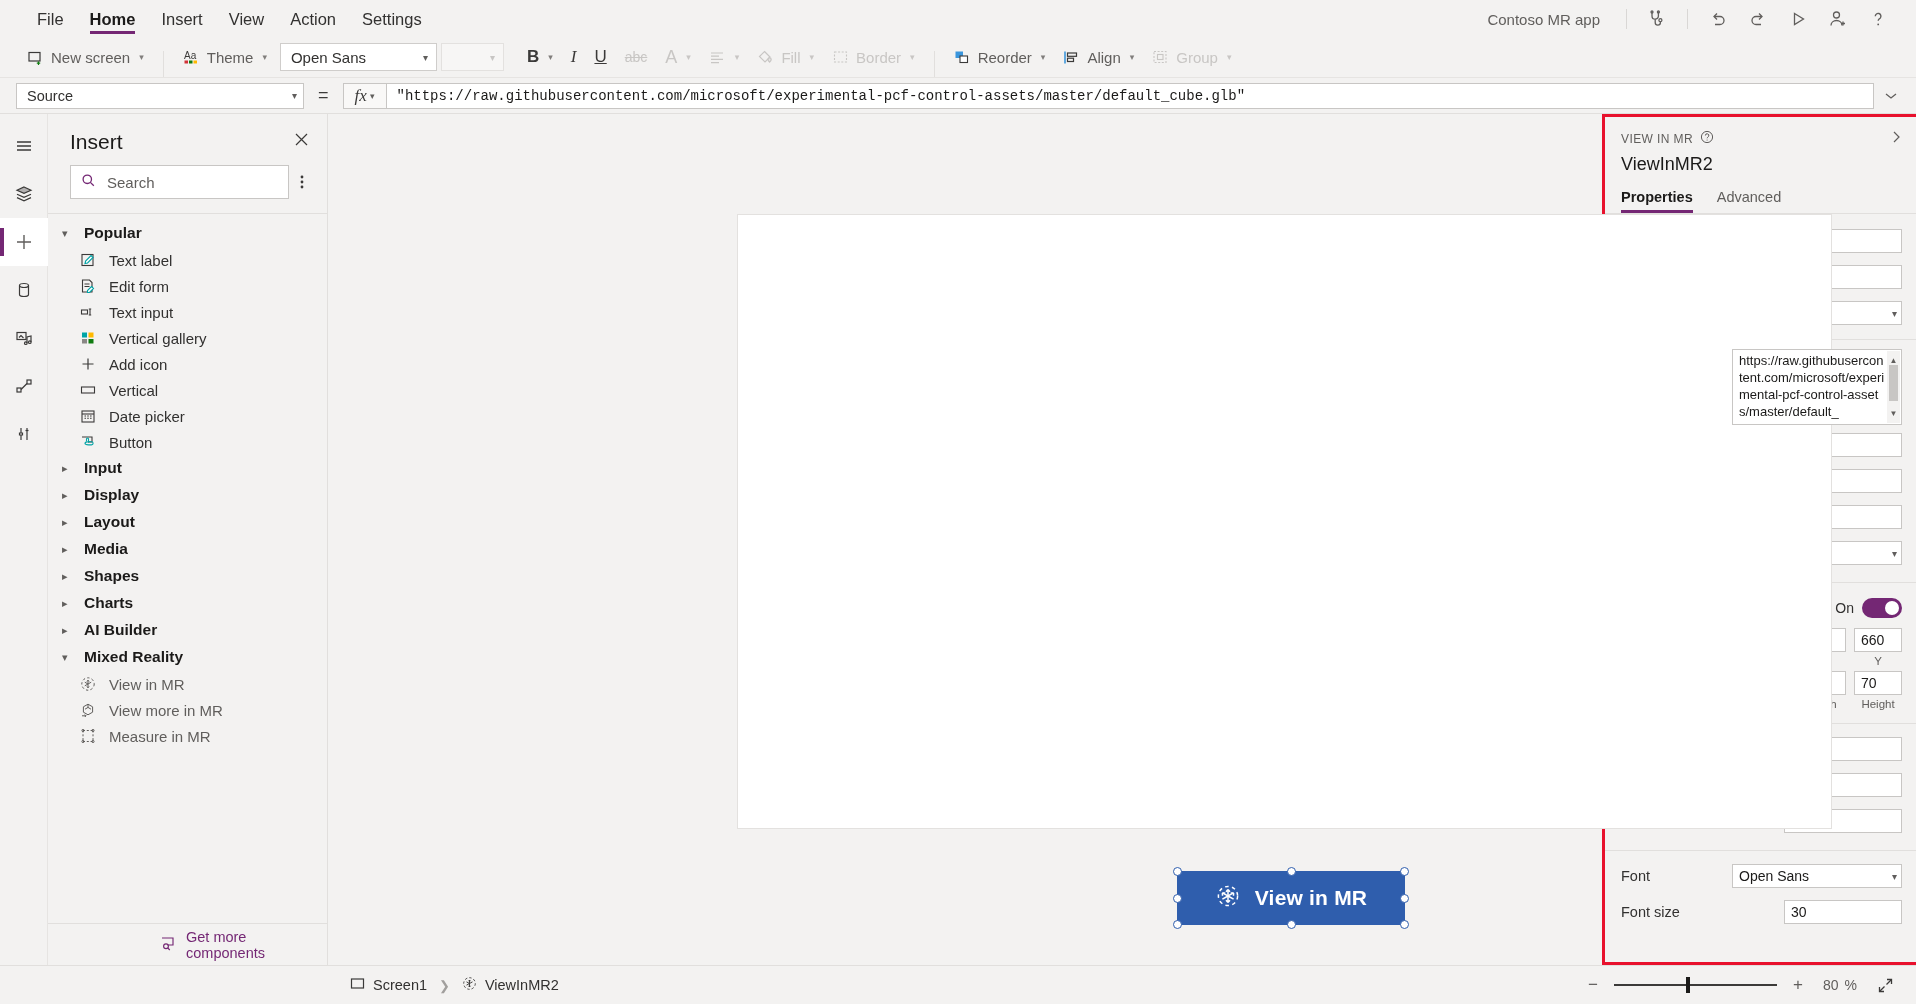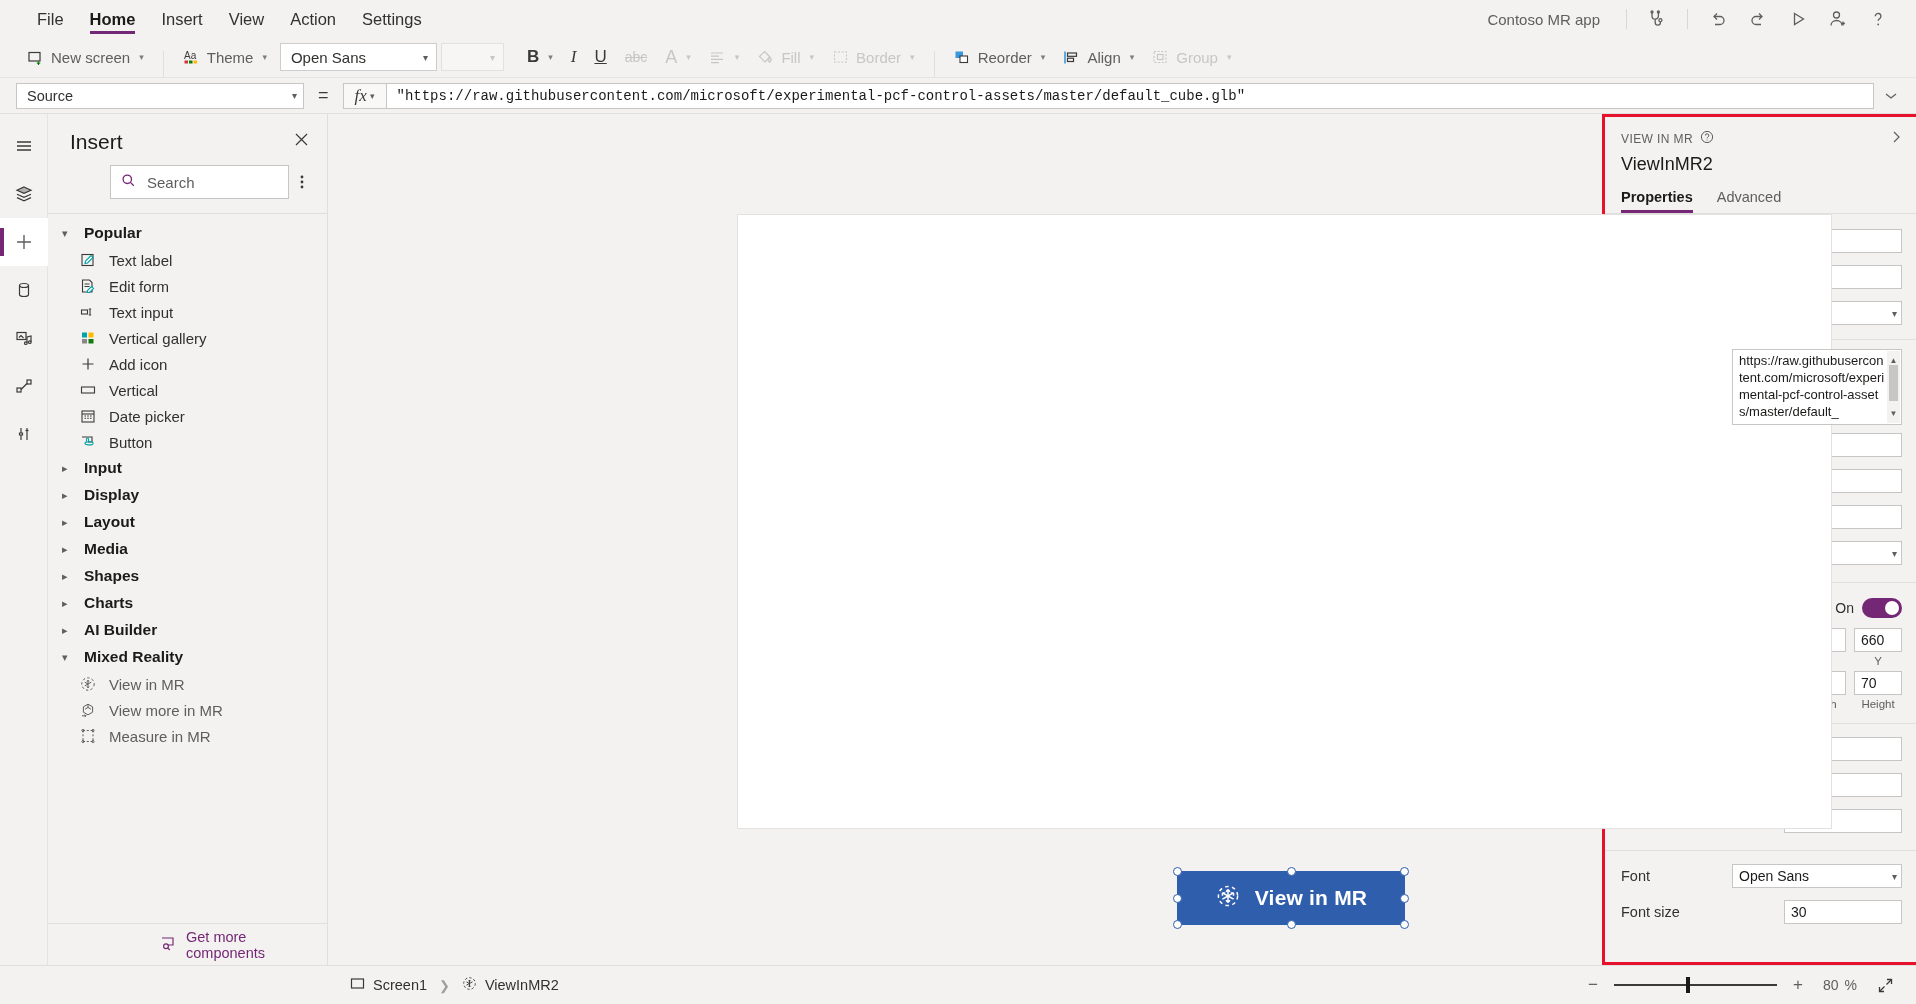--- a/index.html
+++ b/index.html
@@ -132,7 +132,7 @@
   .ip-searchrow { display: flex; align-items: center; padding: 10px 12px 14px 22px; }
   .ip-search {
     flex: 1; height: 30px; background: #fff; border: 1px solid #c8c6c4;
-    display: flex; align-items: center; gap: 9px; padding: 16px 10px; margin-left: 40px;
+    display: flex; align-items: center; gap: 9px; padding: 16px 10px;
   }
   .ip-search input {
     border: none; outline: none; background: transparent; font-size: 15px; color: #323130;

